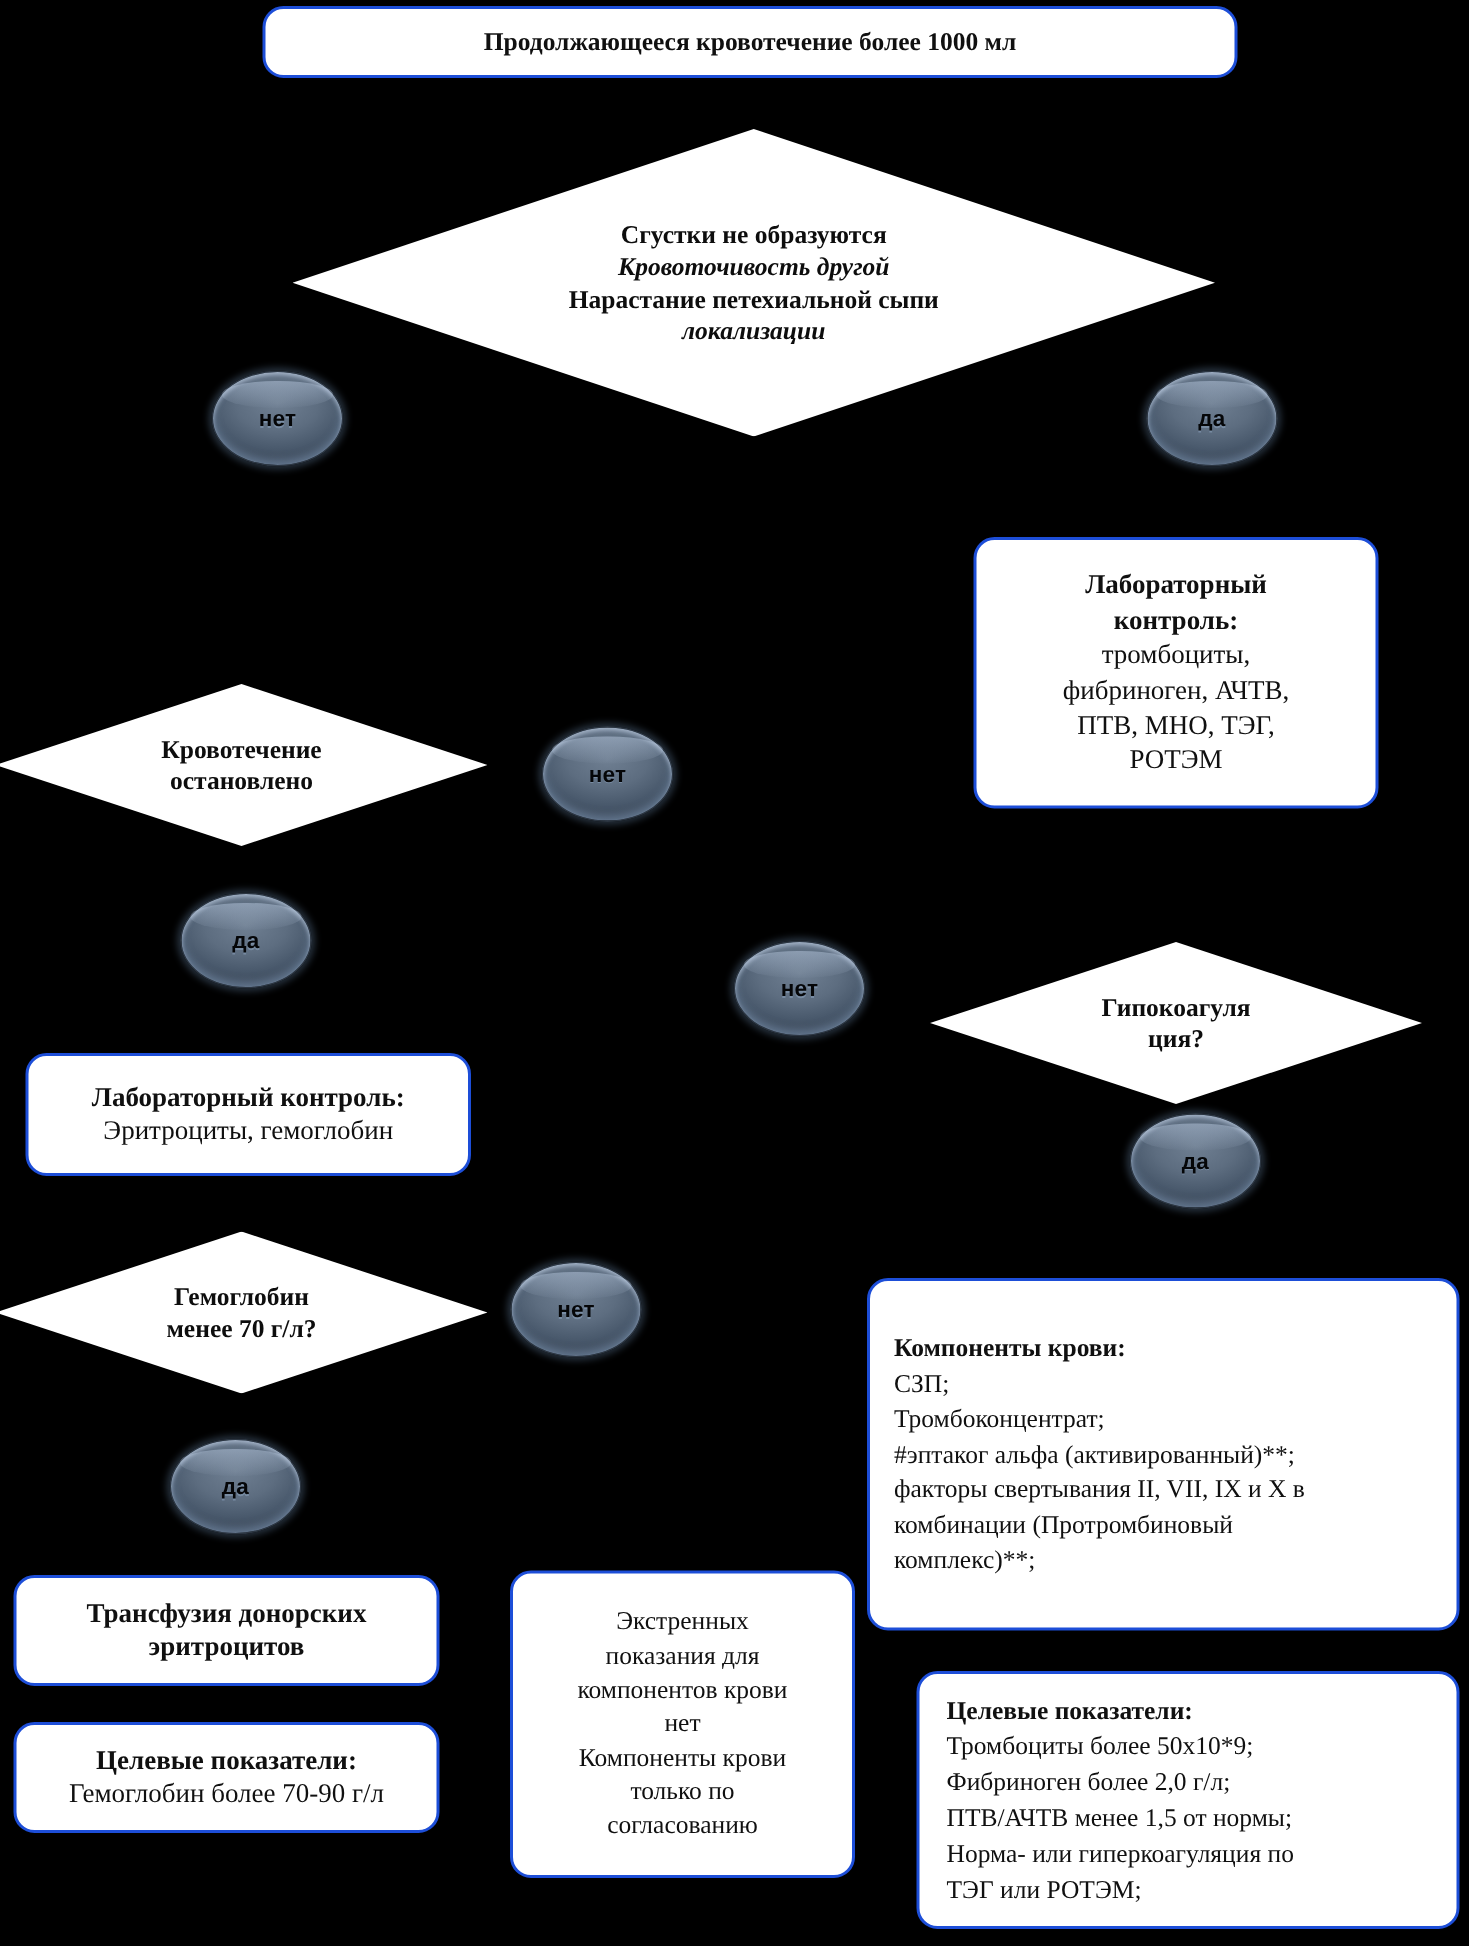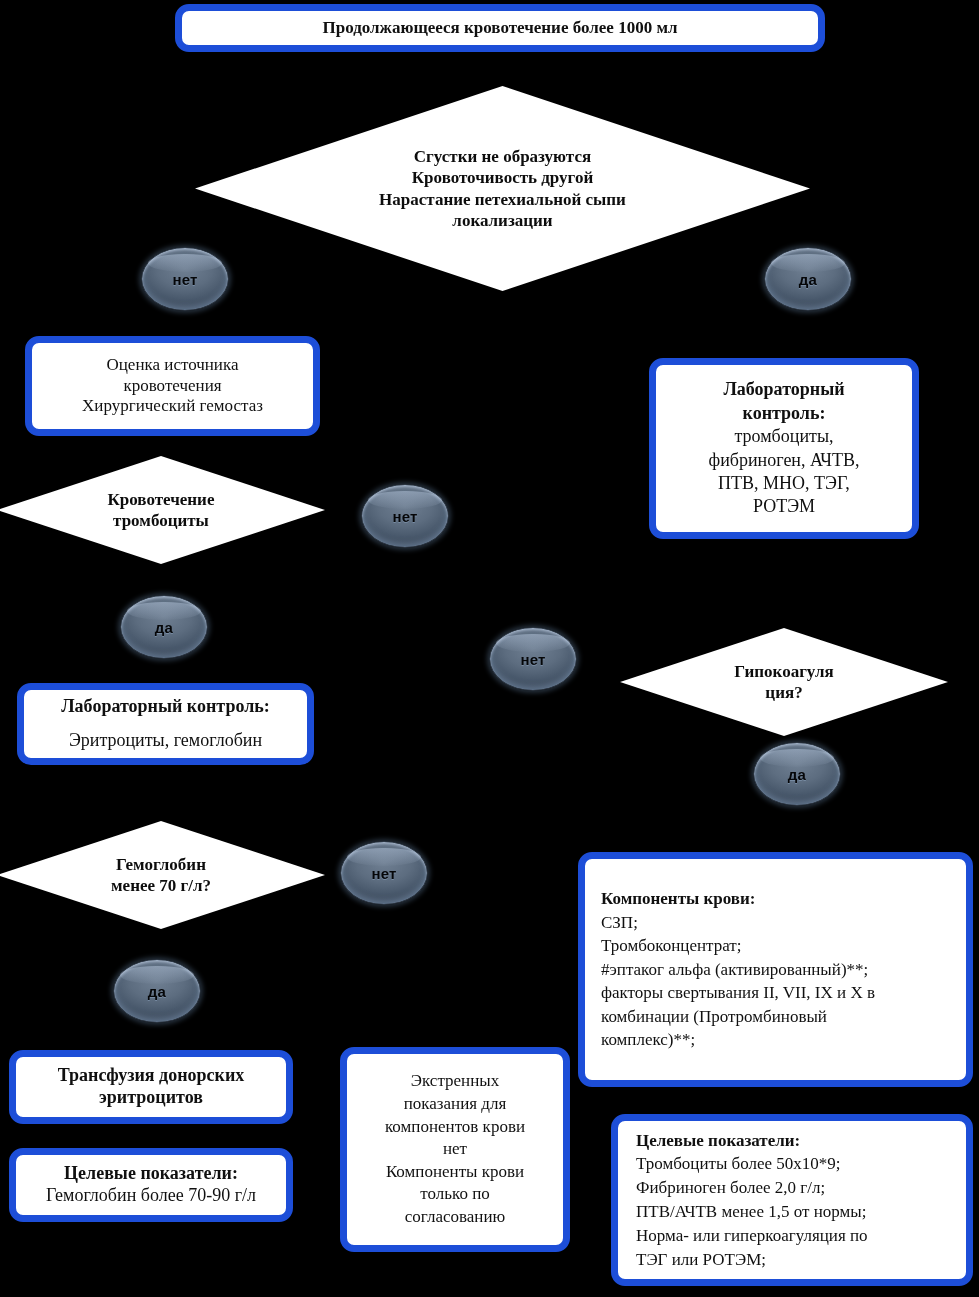--- a/index.html
+++ b/index.html
@@ -22,7 +22,7 @@
   .box {
     position: absolute;
     background: #ffffff;
-    border: 7px solid #1d4ed8;
+    border: 2px solid #1d4ed8;
     border-radius: 14px;
     box-shadow: 3px 3px 4px rgba(0,0,0,0.85);
     box-sizing: border-box;

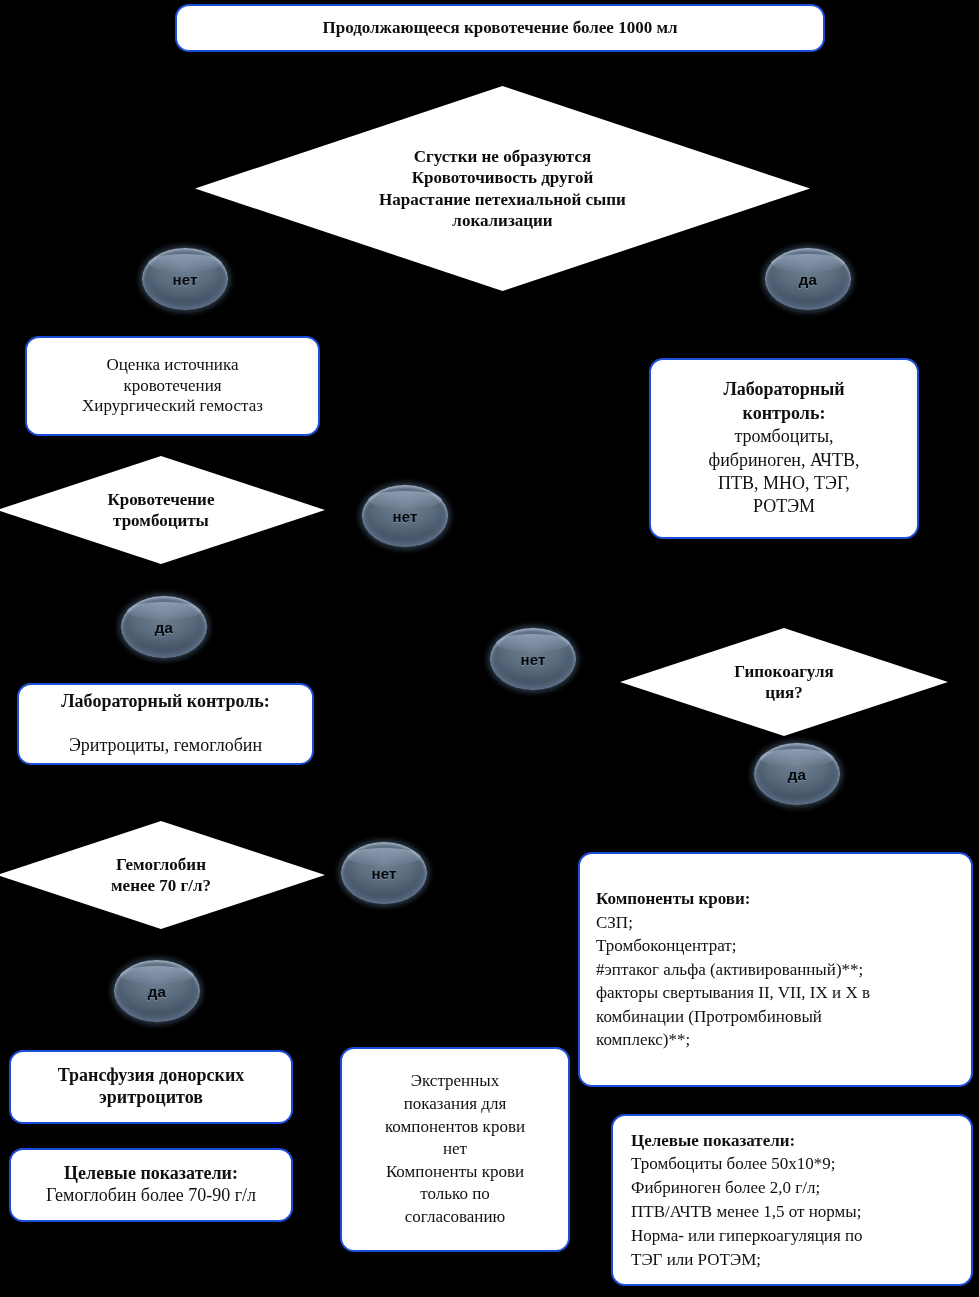--- a/index.html
+++ b/index.html
@@ -66,7 +66,7 @@
   }
   .diamond .dtext .ln { display: block; }
   .diamond.mixed .dtext .ln { font-weight: bold; }
-  .diamond.mixed .dtext .ln.it { font-weight: bold; }
+  .diamond.mixed .dtext .ln.it { font-style: italic; font-weight: bold; }
 
   
   .oval {

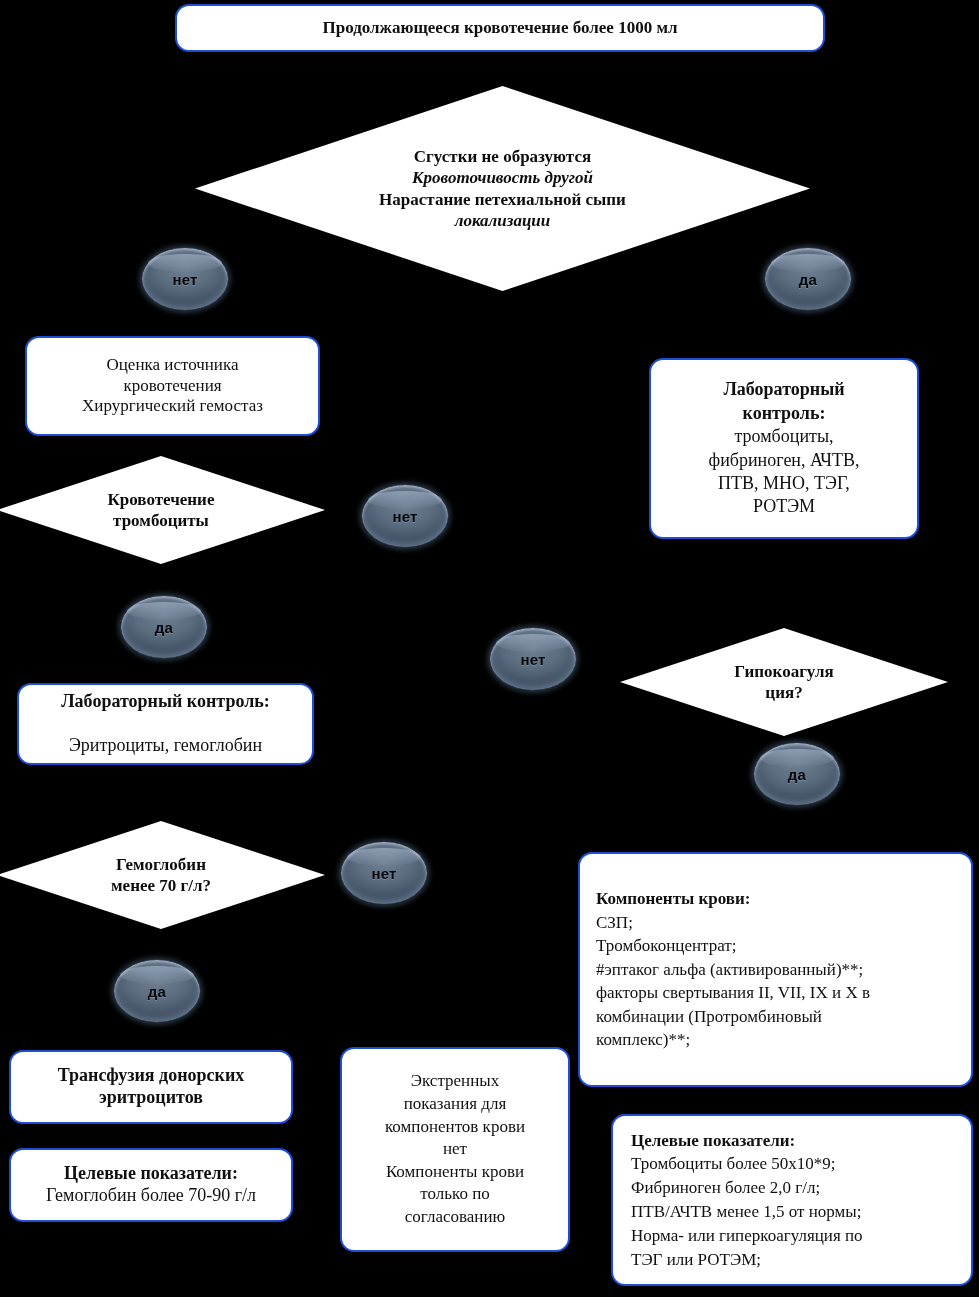--- a/index.html
+++ b/index.html
@@ -132,11 +132,6 @@
     <span class="olabel">да</span>
   </div>
 
-  <div class="box center" style="left:25px; top:336px; width:295px; height:100px;">
-    <span class="ln">Оценка источника</span>
-    <span class="ln">кровотечения</span>
-    <span class="ln">Хирургический гемостаз</span>
-  </div>
 
   <div class="box center" style="left:649px; top:358px; width:270px; height:181px; font-size:18px; line-height:1.30;">
     <span class="ln b">Лабораторный</span>

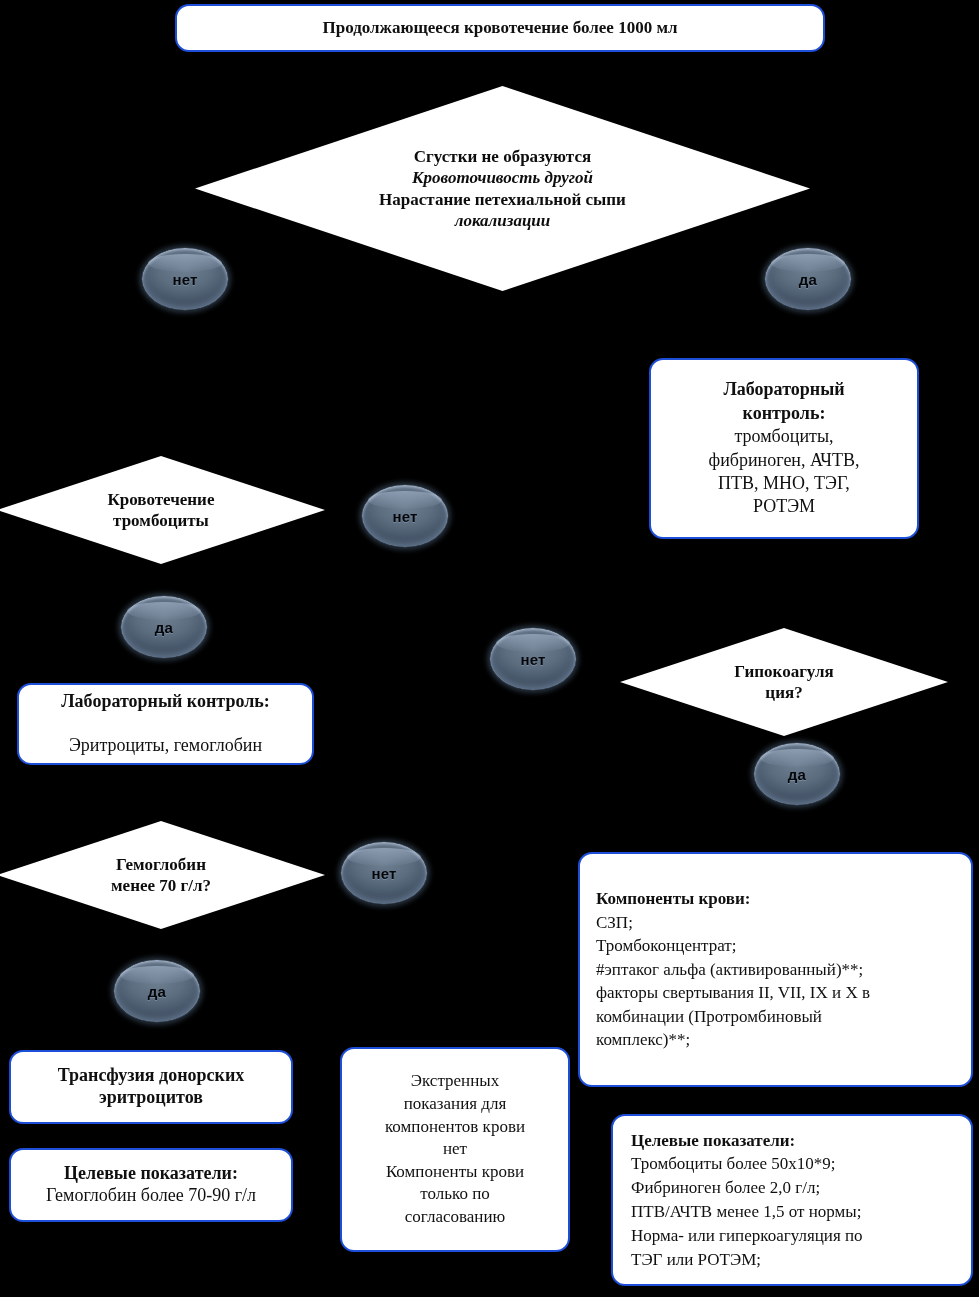--- a/index.html
+++ b/index.html
@@ -146,7 +146,7 @@
     <div class="shape"></div>
     <div class="dtext">
       <span class="ln">Кровотечение</span>
-      <span class="ln">тромбоциты</span>
+      <span class="ln">остановлено</span>
     </div>
   </div>
 

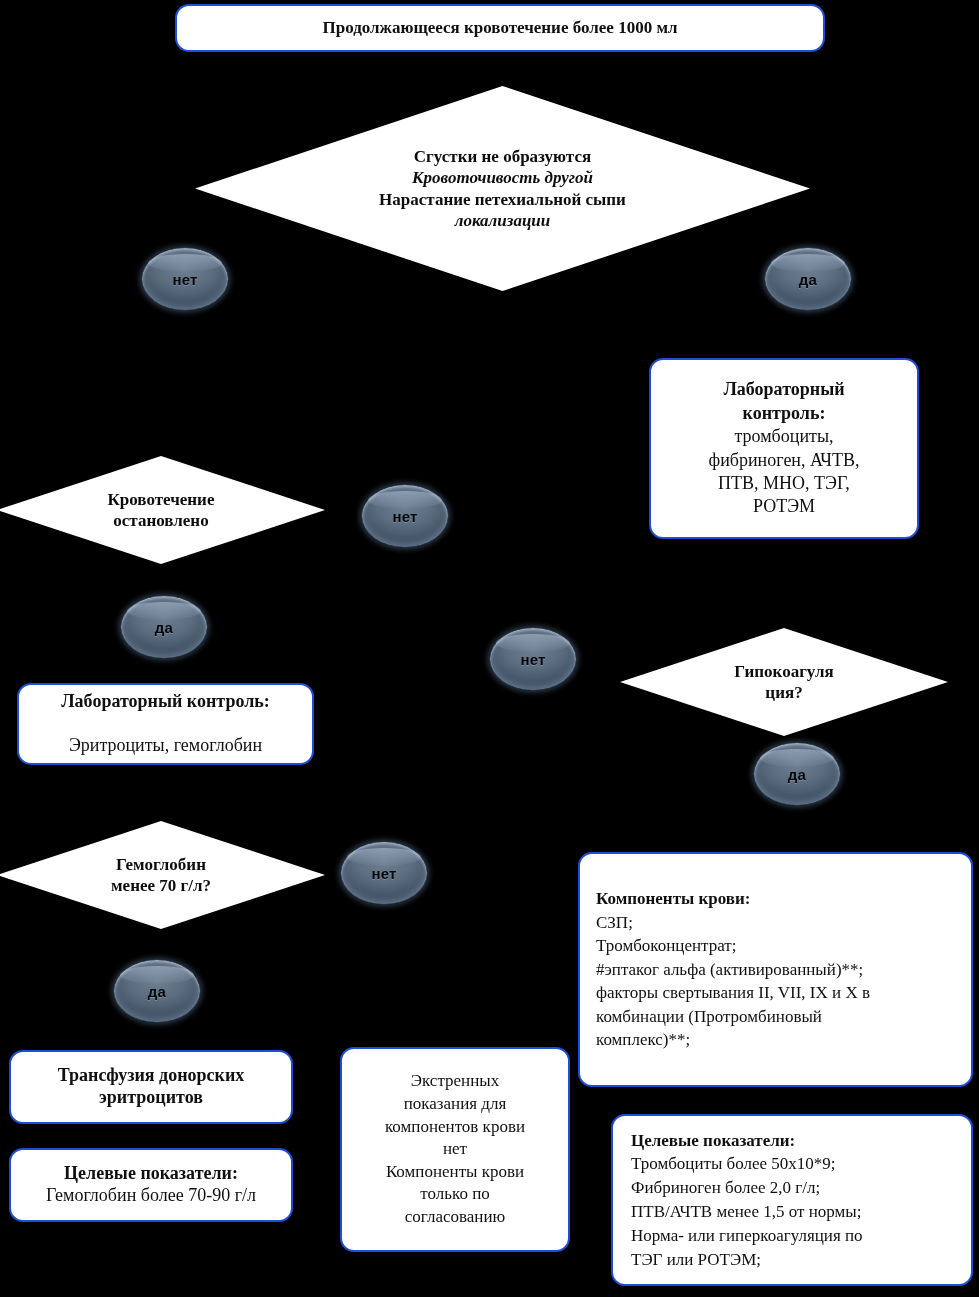--- a/index.html
+++ b/index.html
@@ -170,7 +170,7 @@
     </div>
   </div>
 
-  <div class="box center" style="left:17px; top:683px; width:297px; height:82px; font-size:18px;justify-content:space-between;">
+  <div class="box center" style="left:17px; top:702px; width:297px; height:82px; font-size:18px;">
     <span class="ln b">Лабораторный контроль:</span>
     <span class="ln">Эритроциты, гемоглобин</span>
   </div>

